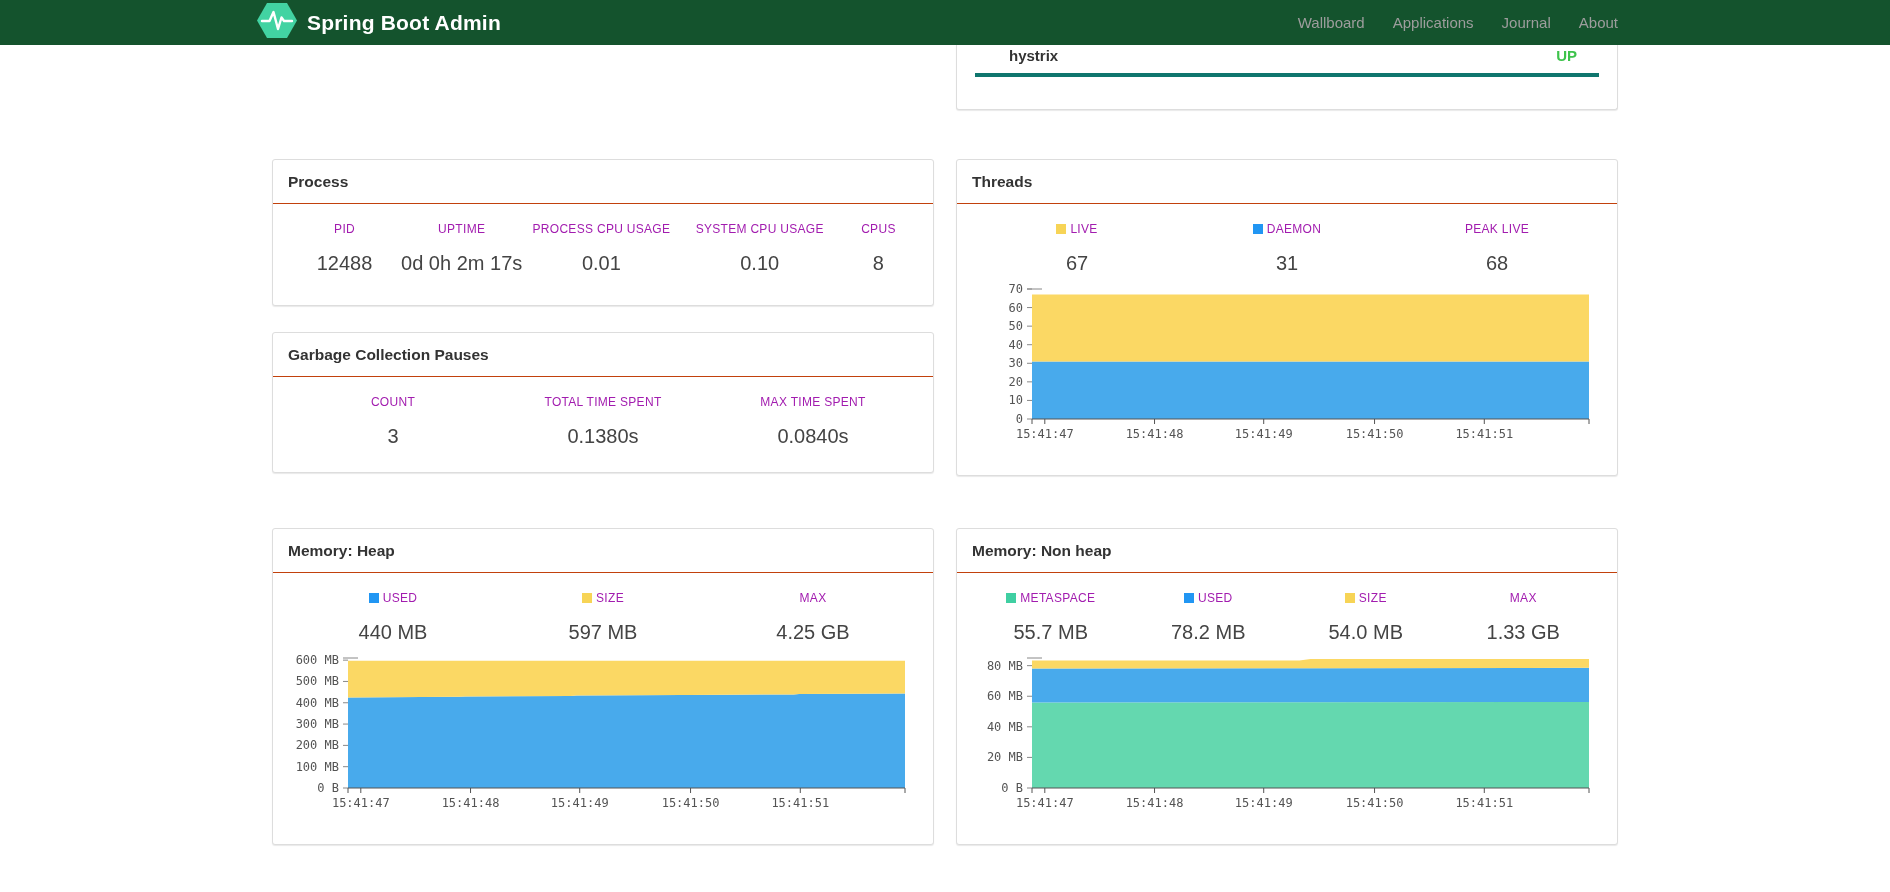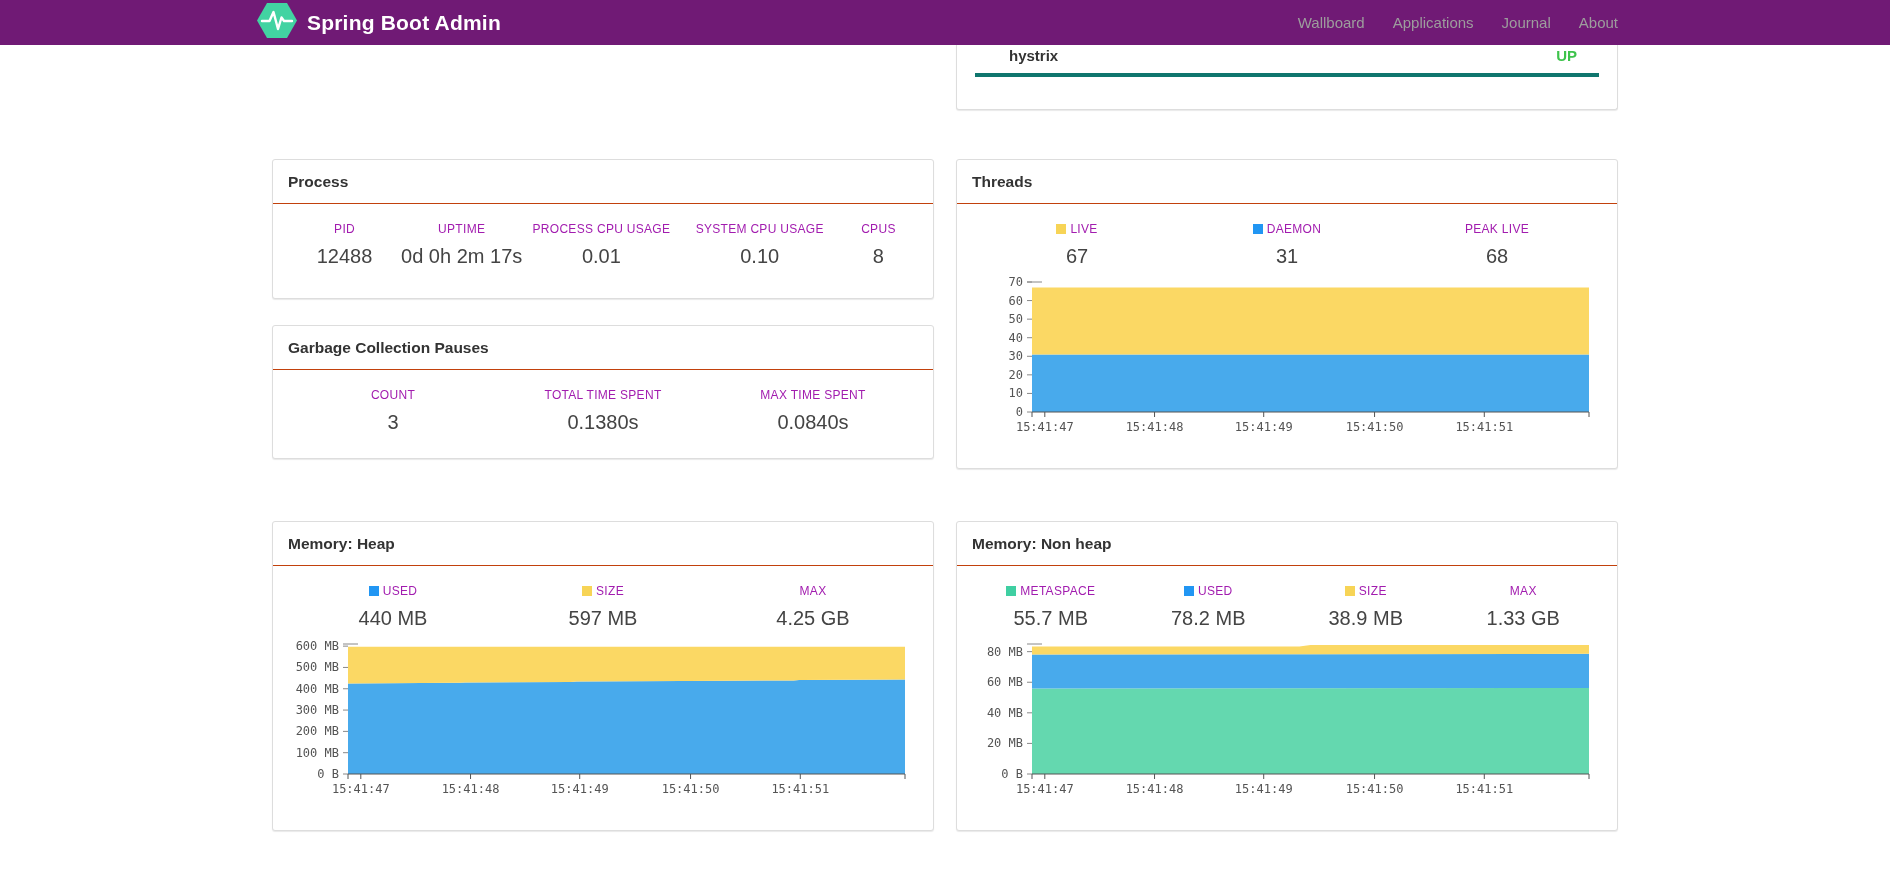--- a/index.html
+++ b/index.html
@@ -7,7 +7,7 @@
     font-family: "Liberation Sans", sans-serif; }
 
   
-  .navbar { height:45px; background:#701a75; width:100%; }
+  .navbar { height:45px; background:#14532d; width:100%; }
   .navbar-inner { width:1376px; margin:0 auto; height:45px; display:flex; align-items:center; }
   .brand { display:flex; align-items:center; gap:10px; }
   .brand-title { color:#fff; font-size:21px; font-weight:700; letter-spacing:.2px; }

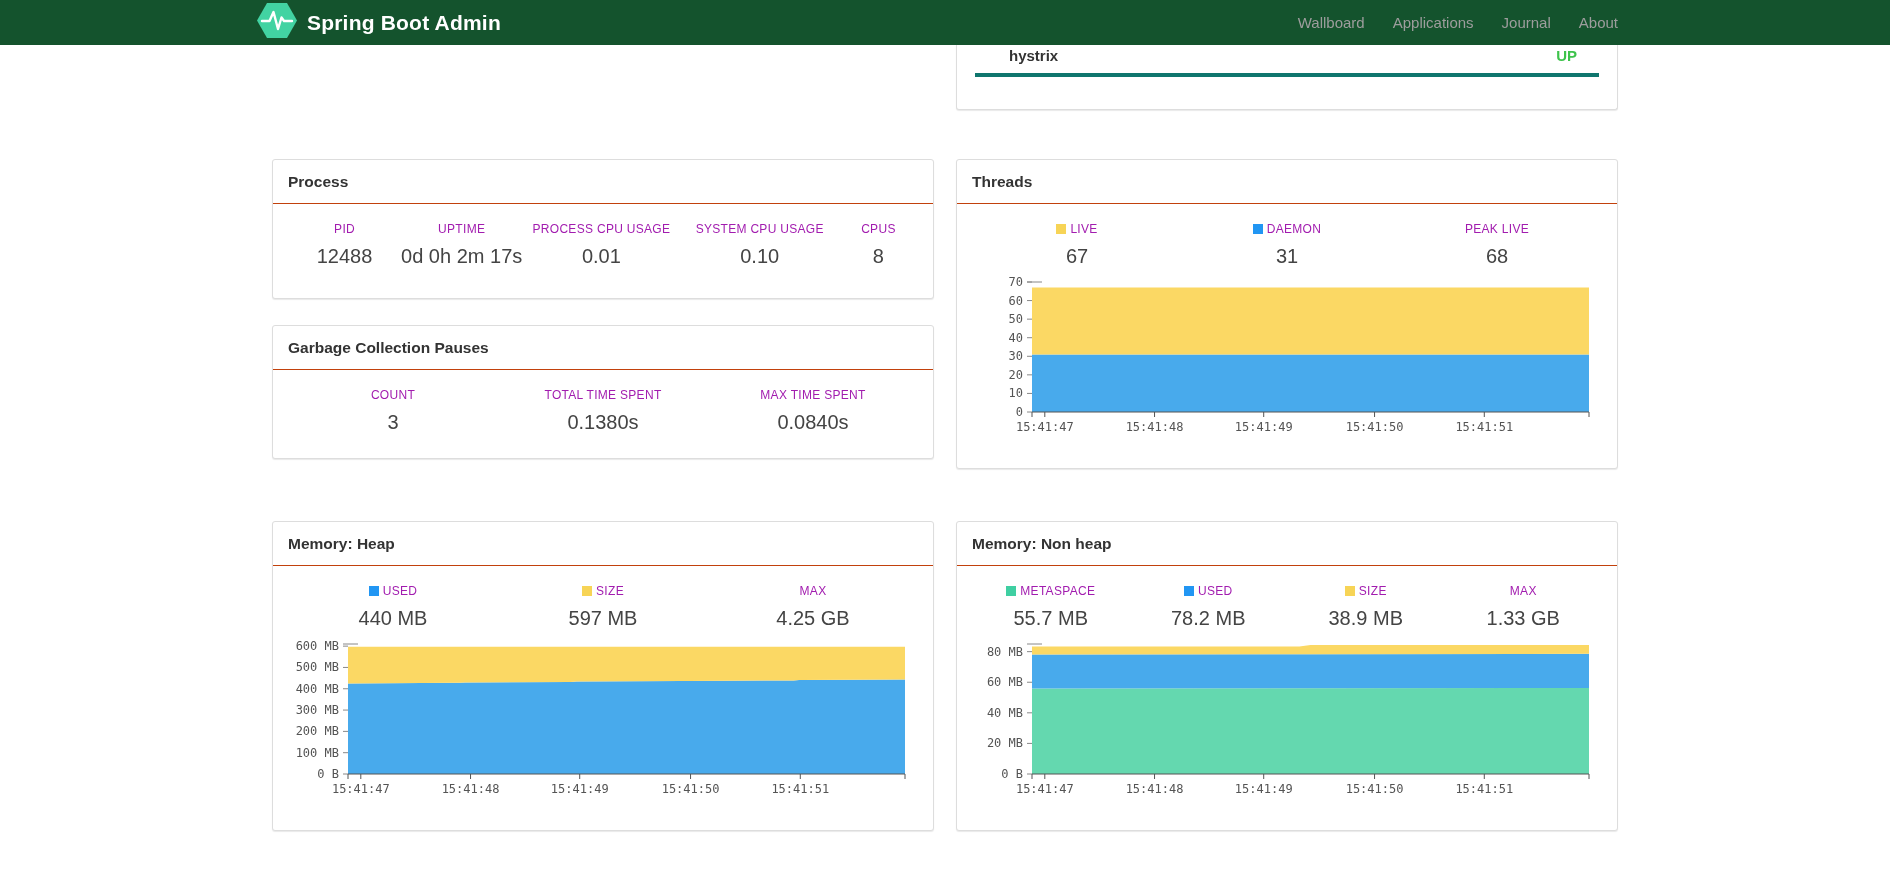--- a/index.html
+++ b/index.html
@@ -38,7 +38,7 @@
   .metrics { display:flex; }
   .metric { flex:1; text-align:center; }
   .metric-label { font-size:12px; letter-spacing:.3px; color:#a21caf; white-space:nowrap; }
-  .metric-value { font-size:20px; color:#444; margin-top:9px; white-space:nowrap; }
+  .metric-value { font-size:20px; color:#444; margin-top:16px; white-space:nowrap; }
   .swatch { display:inline-block; width:10px; height:10px; margin-right:4px; vertical-align:-1px; }
 
   .mb26 { margin-bottom:26px; }

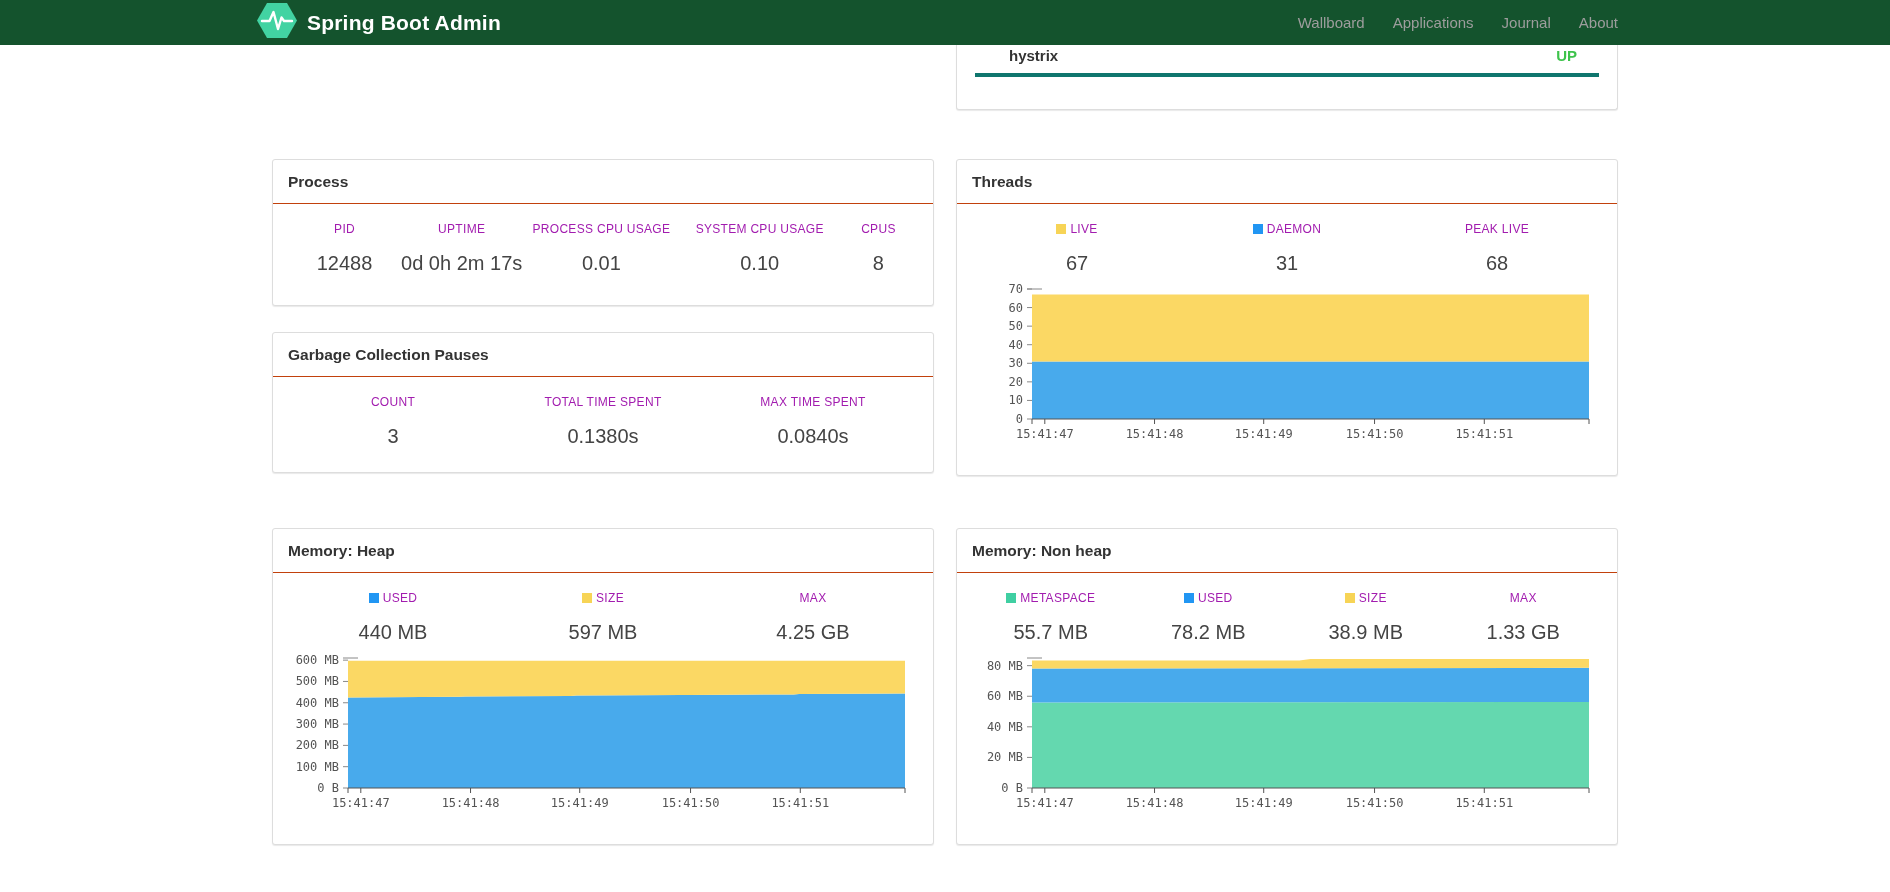--- a/index.html
+++ b/index.html
@@ -279,7 +279,7 @@
             </div>
             <div class="metric">
               <div class="metric-label"><span class="swatch" style="background: rgb(247, 212, 86);"></span><span>SIZE</span></div>
-              <div class="metric-value">38.9 MB</div>
+              <div class="metric-value">54.0 MB</div>
             </div>
             <div class="metric">
               <div class="metric-label">MAX</div>

